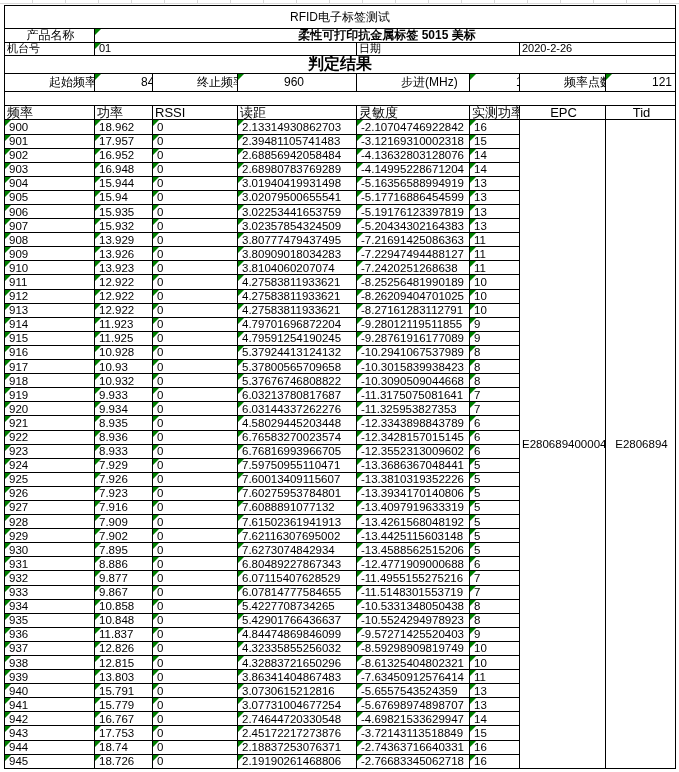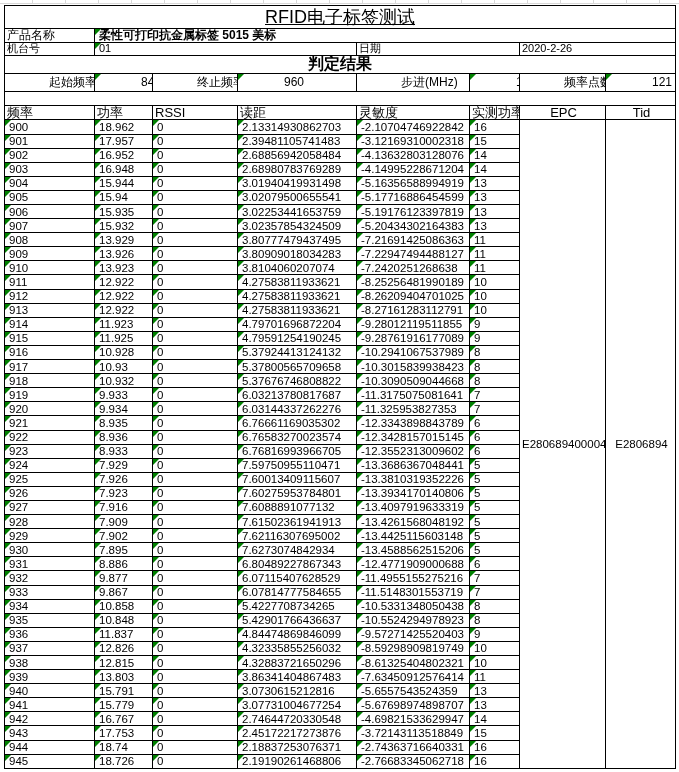--- a/index.html
+++ b/index.html
@@ -36,7 +36,7 @@
     background:#fff;
   }
   
-  tr.r-title td{height:22px;text-align:center;font-size:18px;padding-left:0;text-decoration:underline;}
+  tr.r-title td{height:22px;text-align:center;font-size:12px;padding-left:0;}
   tr.r-info td{height:13px;font-size:12px;}
   tr.r-machine td{height:12px;font-size:11px;}
   tr.r-result td{height:14px;text-align:center;font-weight:bold;font-size:16px;padding-left:0;}

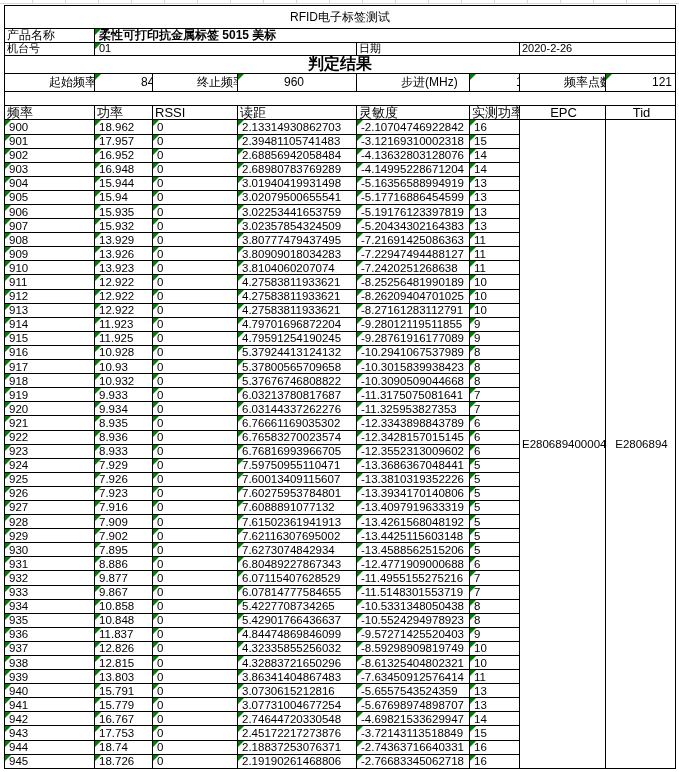--- a/index.html
+++ b/index.html
@@ -37,7 +37,7 @@
   }
   
   tr.r-title td{height:22px;text-align:center;font-size:12px;padding-left:0;}
-  tr.r-info td{height:13px;font-size:12px;}
+  tr.r-info td{height:13px;font-size:12px;text-align:center;}
   tr.r-machine td{height:12px;font-size:11px;}
   tr.r-result td{height:14px;text-align:center;font-weight:bold;font-size:16px;padding-left:0;}
   tr.r-freq td{height:17px;font-size:12px;padding-left:44px;}

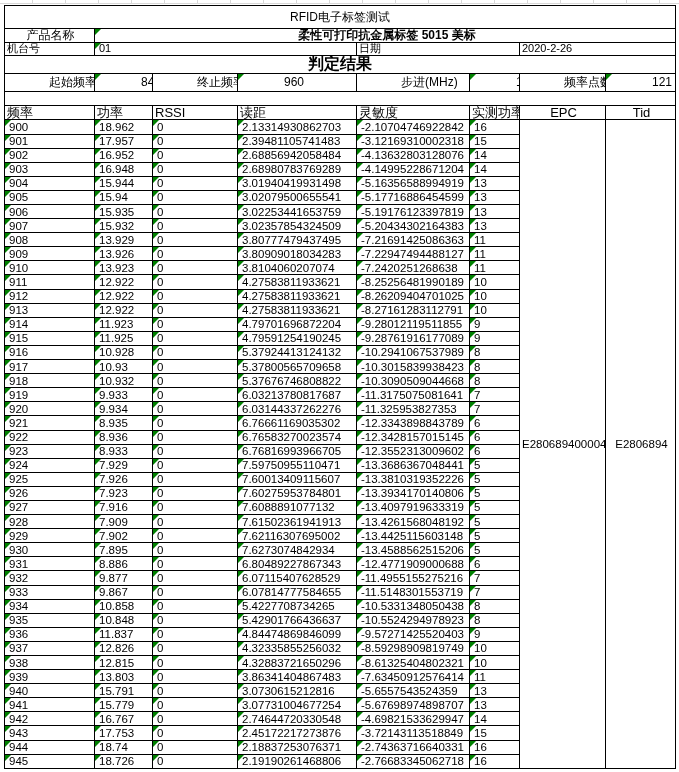--- a/index.html
+++ b/index.html
@@ -322,7 +322,7 @@
           <td class="has-tri"><span class="tri"></span><span class="txt">921</span></td>
           <td class="has-tri"><span class="tri"></span><span class="txt">8.935</span></td>
           <td class="has-tri"><span class="tri"></span><span class="txt">0</span></td>
-          <td class="has-tri"><span class="tri"></span><span class="txt">6.76661169035302</span></td>
+          <td class="has-tri"><span class="tri"></span><span class="txt">4.58029445203448</span></td>
           <td class="has-tri"><span class="tri"></span><span class="txt">-12.3343898843789</span></td>
           <td class="has-tri"><span class="tri"></span><span class="txt">6</span></td>
         </tr>

